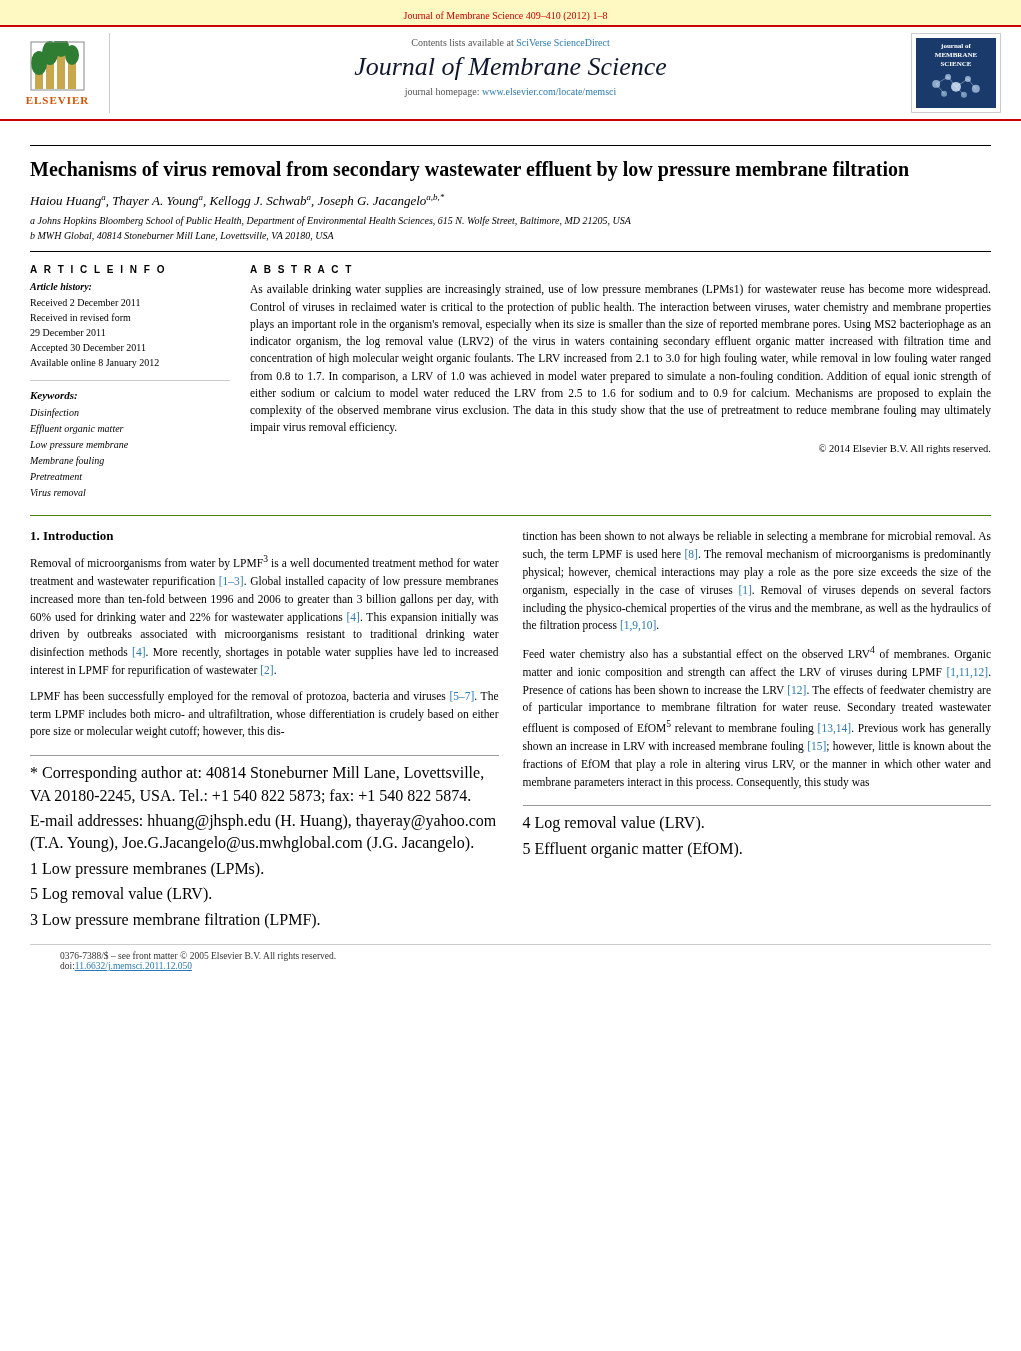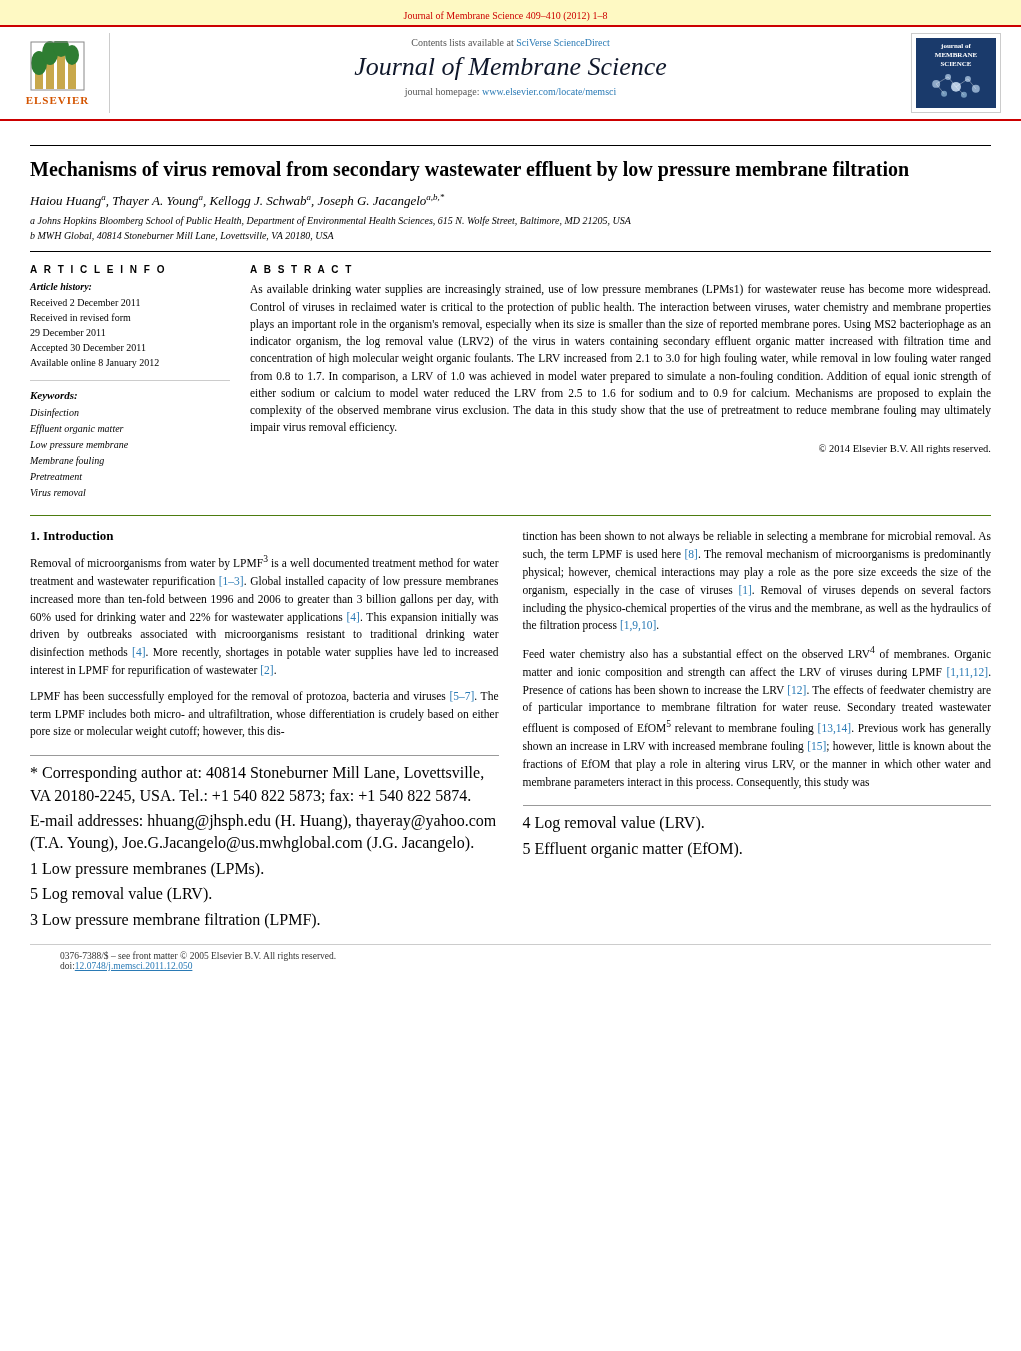--- a/index.html
+++ b/index.html
@@ -457,7 +457,7 @@
     <div class="footer-bottom">
       <div class="footer-text">0376-7388/$ – see front matter © 2005 Elsevier B.V. All rights reserved.</div>
       <div class="footer-doi">
-        <span>doi:</span><a href="#">12.0748/j.memsci.2011.12.050</a>
+        <span>doi:</span><a href="#">11.6632/j.memsci.2011.12.050</a>
       </div>
     </div>
 

